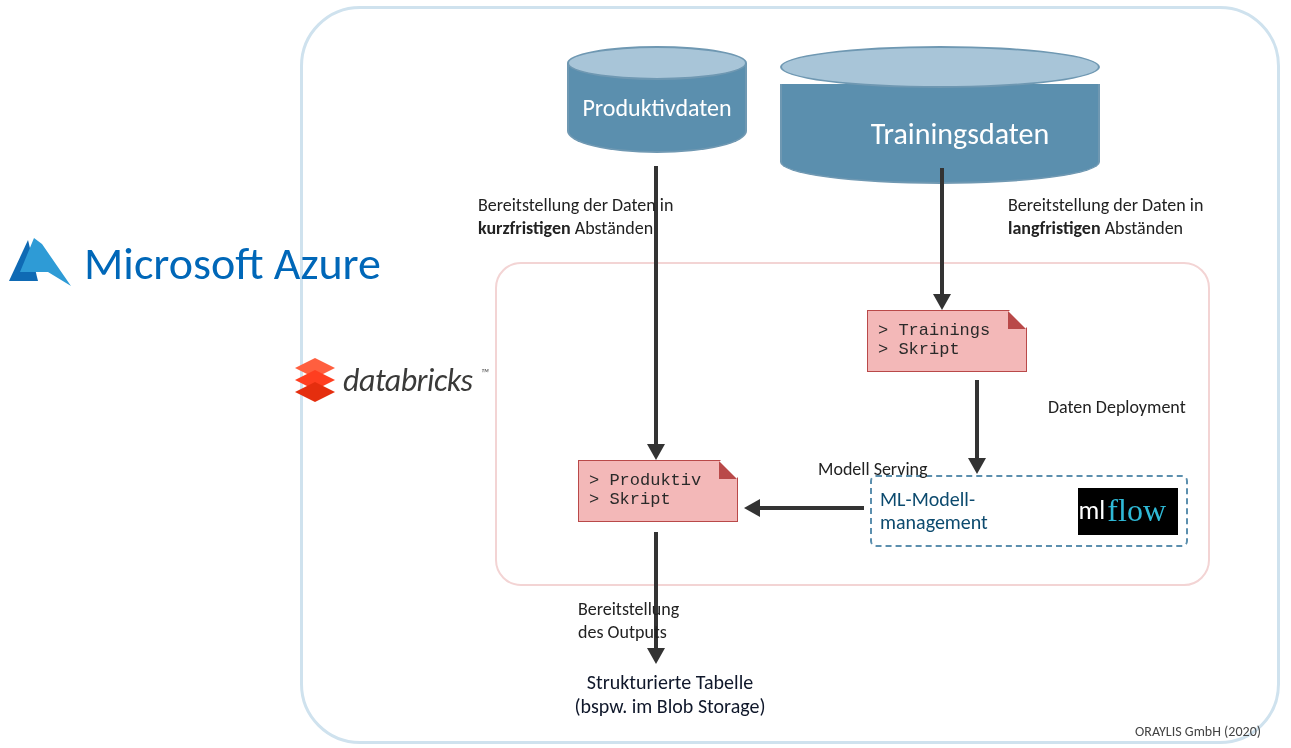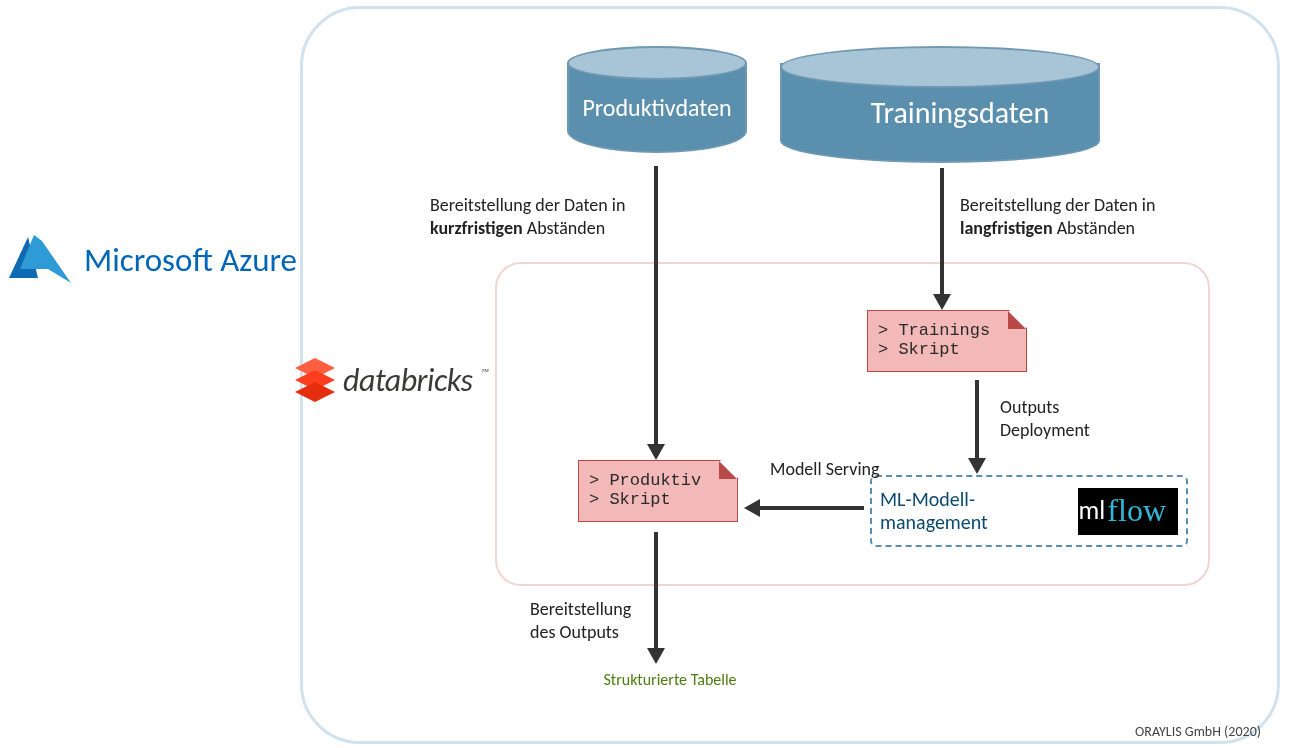--- a/index.html
+++ b/index.html
@@ -94,7 +94,7 @@
   .cyl-prod .body { top: 17px; height: 90px; }
   .cyl-train { left: 780px; top: 46px; width: 320px; height: 122px; }
   .cyl-train .top  { height: 42px; top: 0; }
-  .cyl-train .body { top: 17px; height: 100px; padding-left: 40px; }
+  .cyl-train .body { top: 38px; height: 100px; padding-left: 40px; }
   .cyl-train .label { font-size: 30px; }
 
   

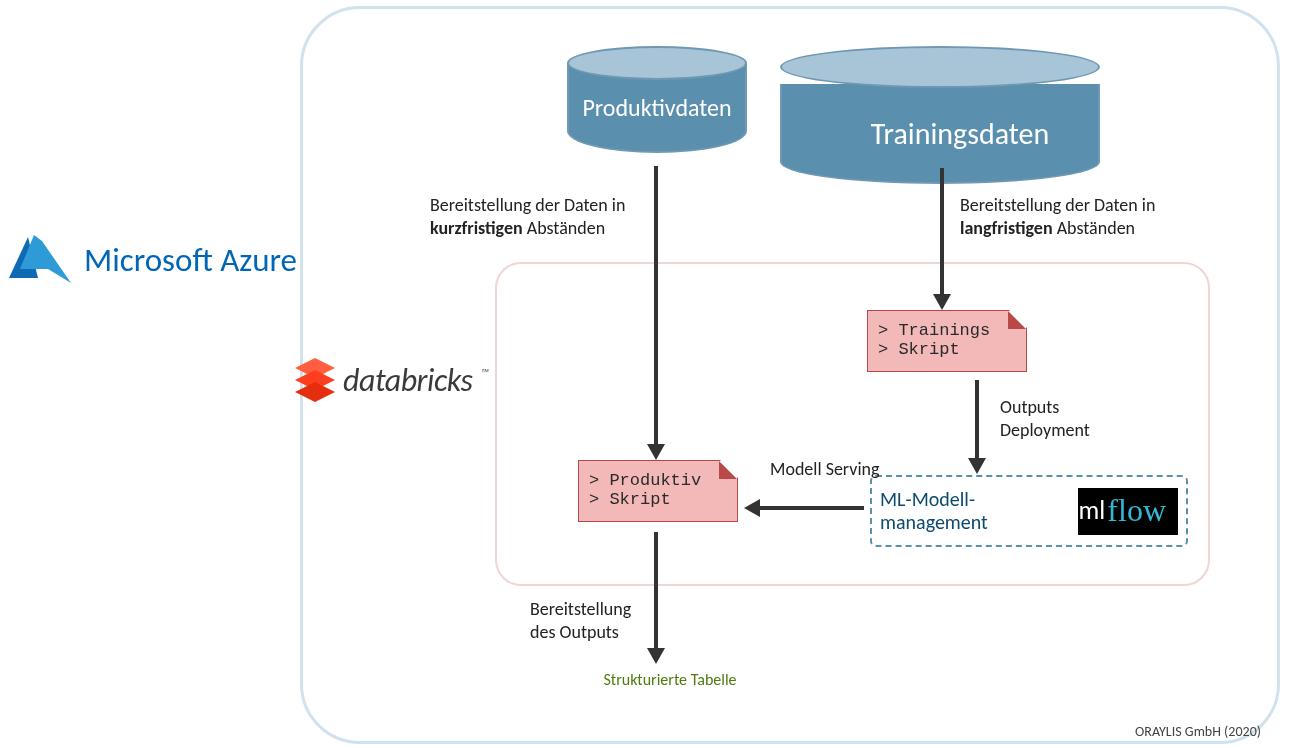--- a/index.html
+++ b/index.html
@@ -173,7 +173,7 @@
   .arrowhead.down  { border-left:9px solid transparent; border-right:9px solid transparent; border-top:16px solid #333; }
   .arrowhead.left  { border-top:9px solid transparent; border-bottom:9px solid transparent; border-right:16px solid #333; }
 
-  .caption { position:absolute; font-size:18px; color:#222; line-height:1.25; }
+  .caption { position:absolute; font-size:18px; color:#222; line-height:1.25;margin-left:48px; }
   .caption b { font-weight:700; }
 
   .output-title {

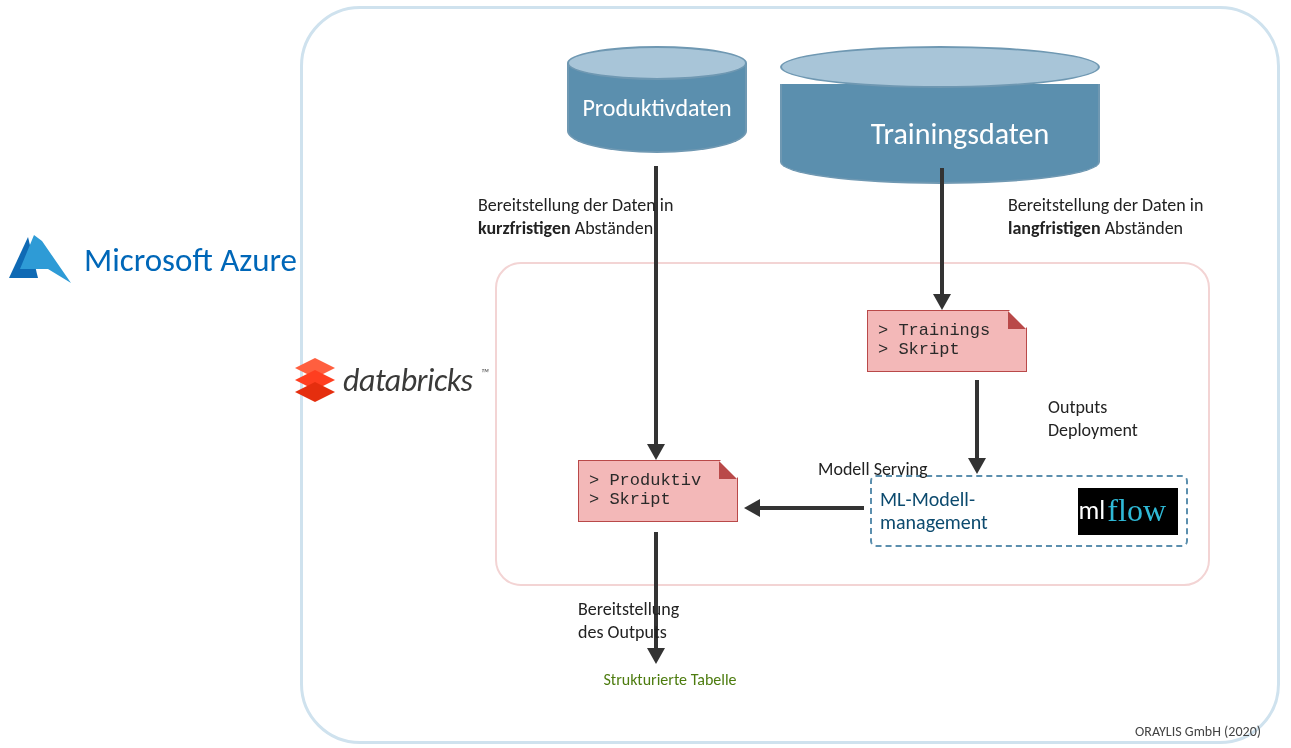--- a/index.html
+++ b/index.html
@@ -39,7 +39,7 @@
   }
   .azure-logo .icon svg { display: block; }
   .azure-logo .text {
-    font-size: 33px;
+    font-size: 46px;
     color: #0067b8;
     font-weight: 400;
   }

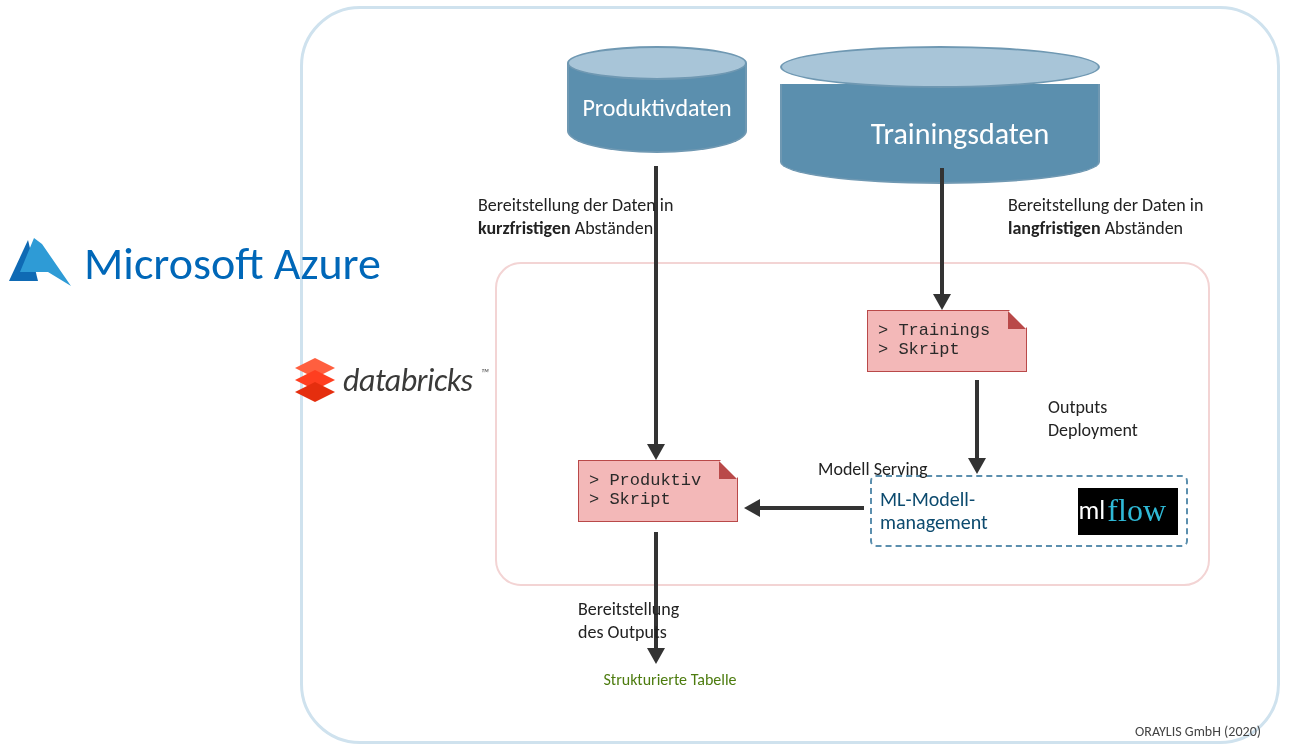--- a/index.html
+++ b/index.html
@@ -272,7 +272,7 @@
   <span>Bereitstellung der Daten in </span><b>langfristigen</b><span> Abständen</span>
 </div>
 <div class="caption" style="left:1000px; top:396px; width:140px;">
-  <span>Outputs Deployment</span>
+  <span>Daten Deployment</span>
 </div>
 <div class="caption" style="left:770px; top:458px; width:120px;">
   <span>Modell Serving</span>

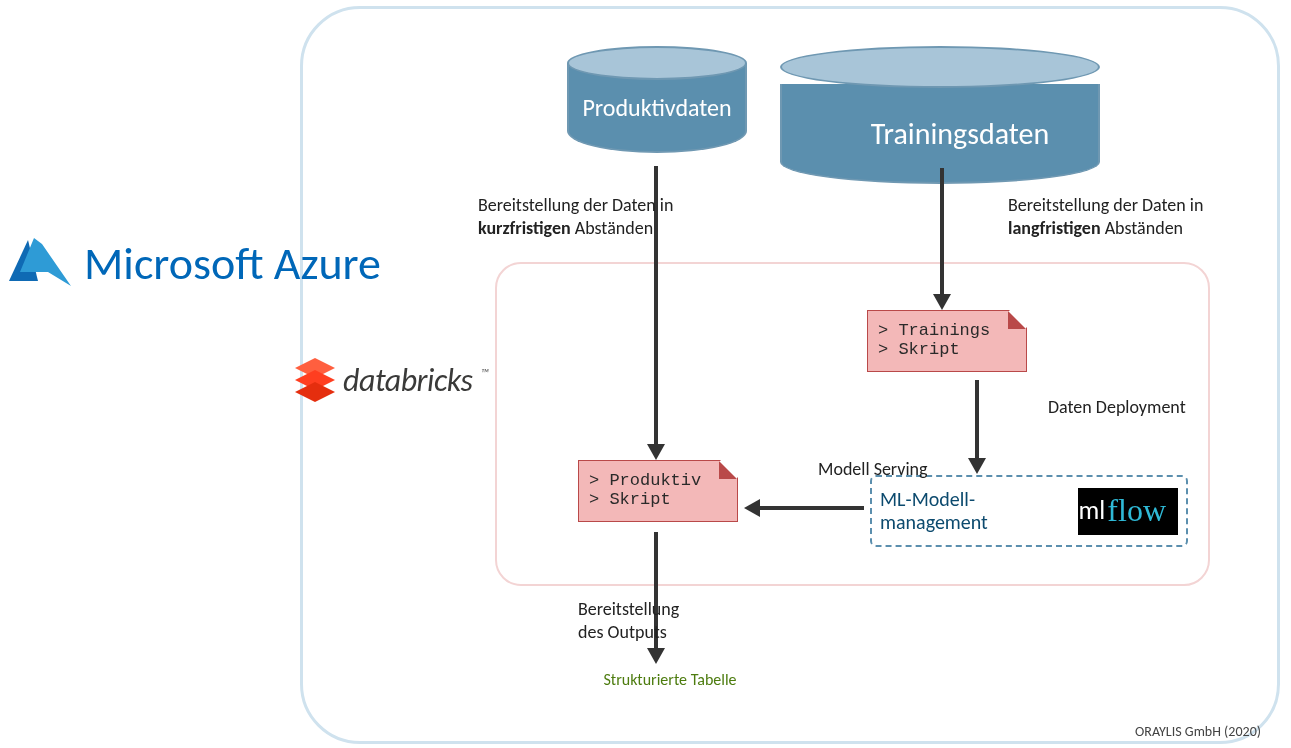--- a/index.html
+++ b/index.html
@@ -181,8 +181,8 @@
     left:490px; top:670px;
     width:360px;
     text-align:center;
-    font-size:16px;
-    color:#4d7c0f;
+    font-size:20px;
+    color:#0f172a;
   }
   .attribution {
     position:absolute;

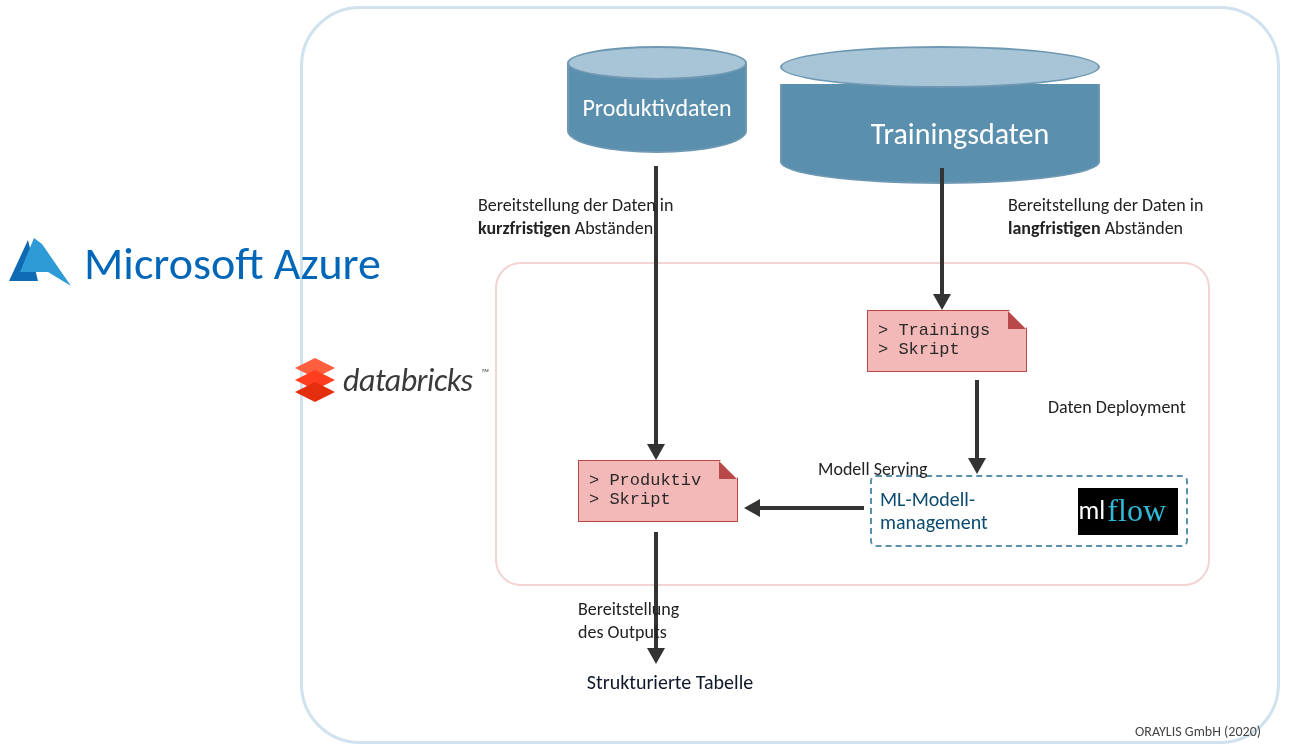--- a/index.html
+++ b/index.html
@@ -283,6 +283,7 @@
 
 <div class="output-title">
   <div>Strukturierte Tabelle</div>
+  <div>(bspw. im Blob Storage)</div>
 </div>
 
 <div class="attribution">ORAYLIS GmbH (2020)</div>

